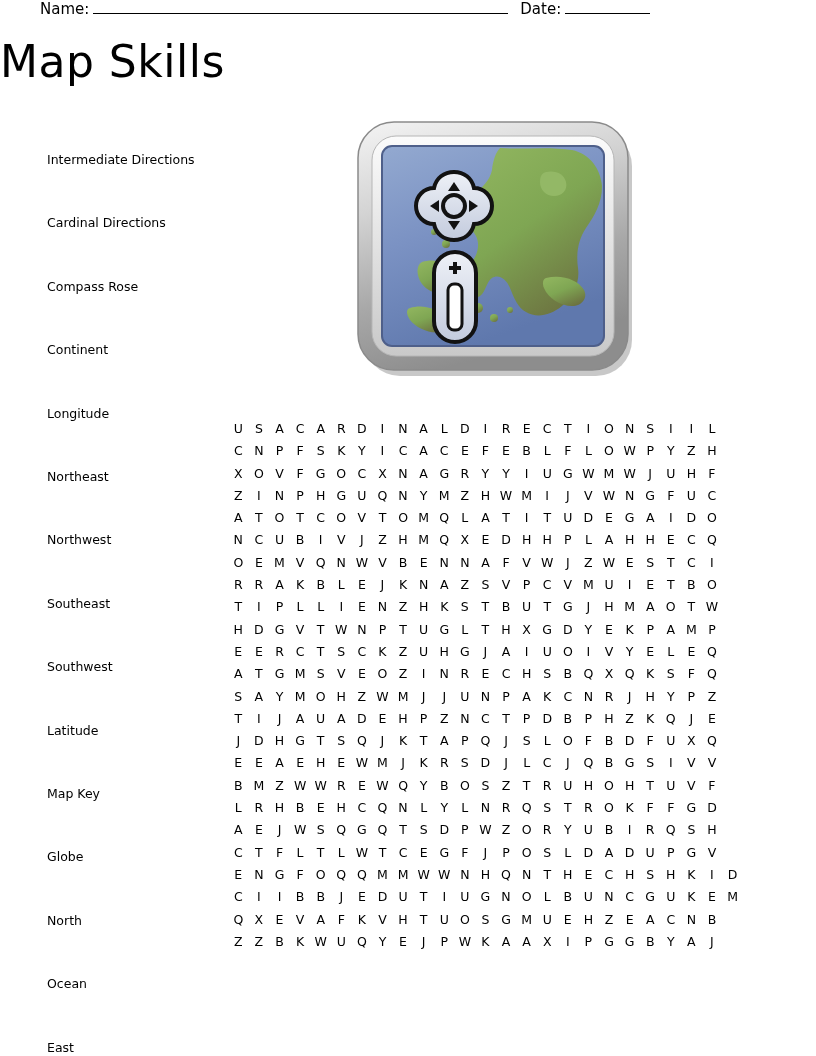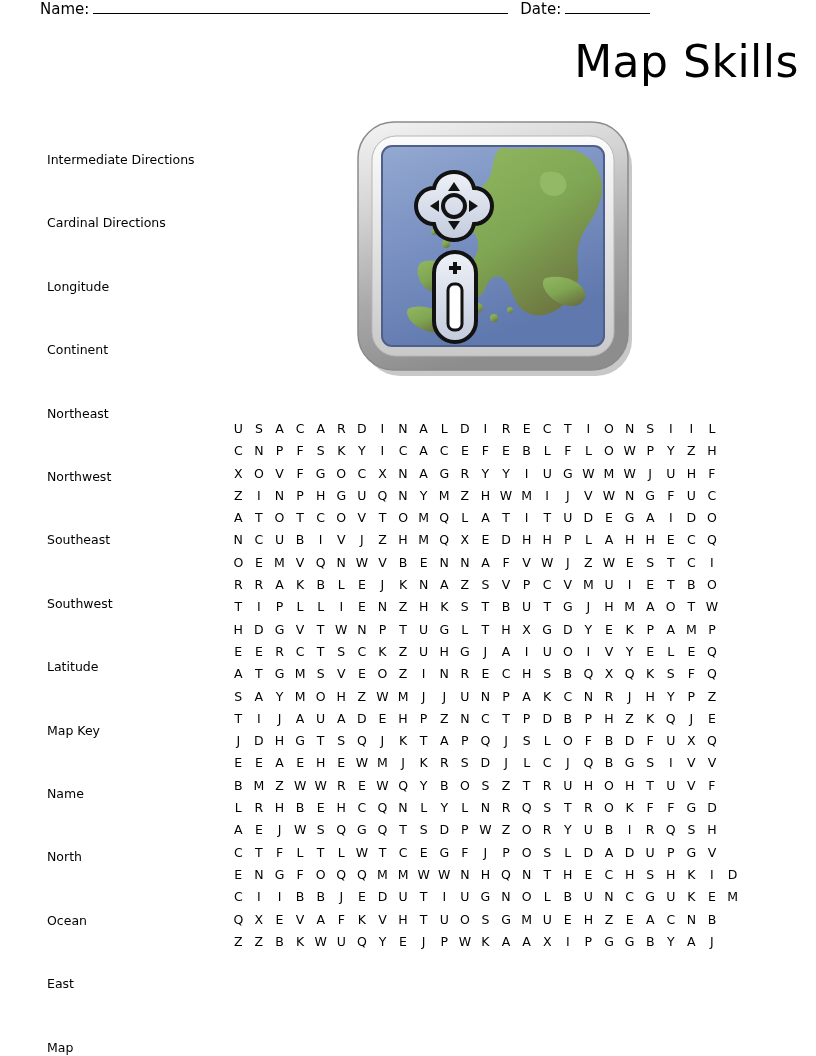--- a/index.html
+++ b/index.html
@@ -53,7 +53,7 @@
     top: 36px;
     left: 0;
     width: 799px;
-    text-align: right;
+    text-align: left;
     font-size: 44px;
     font-weight: normal;
     letter-spacing: 0.5px;

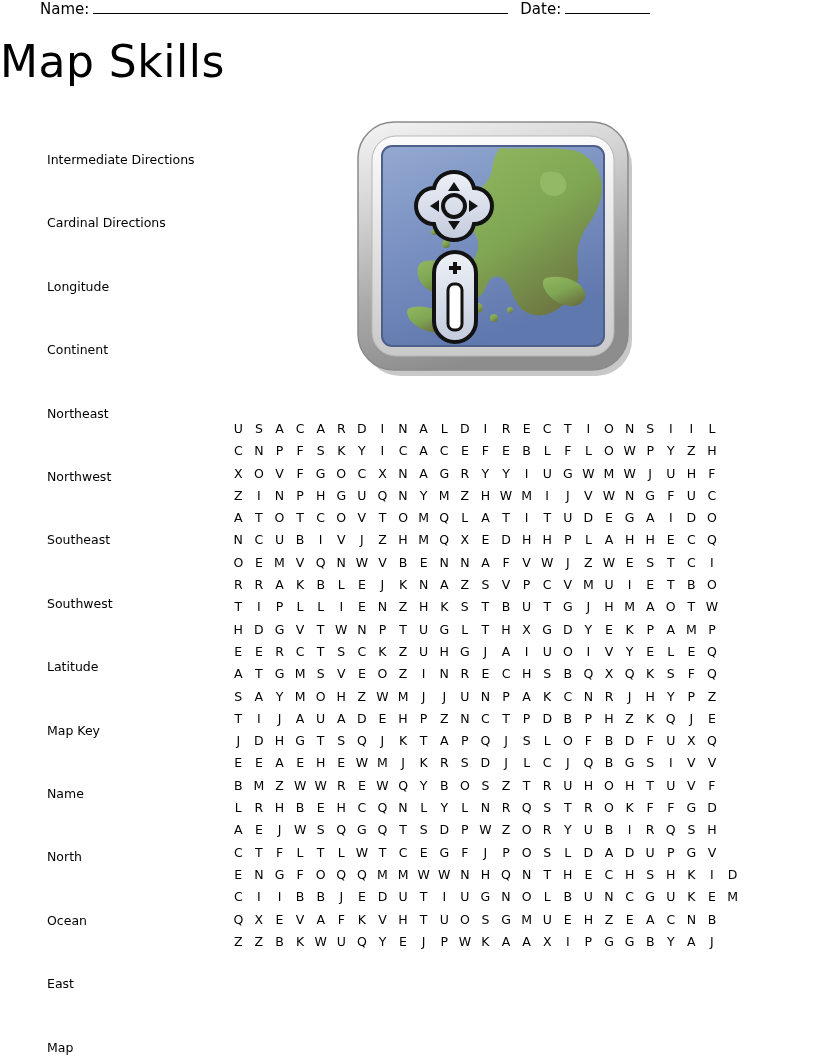--- a/index.html
+++ b/index.html
@@ -122,6 +122,7 @@
   <div class="word-list">
       <div class="word-item">Intermediate Directions</div>
       <div class="word-item">Cardinal Directions</div>
+      <div class="word-item">Compass Rose</div>
       <div class="word-item">Longitude</div>
       <div class="word-item">Continent</div>
       <div class="word-item">Northeast</div>

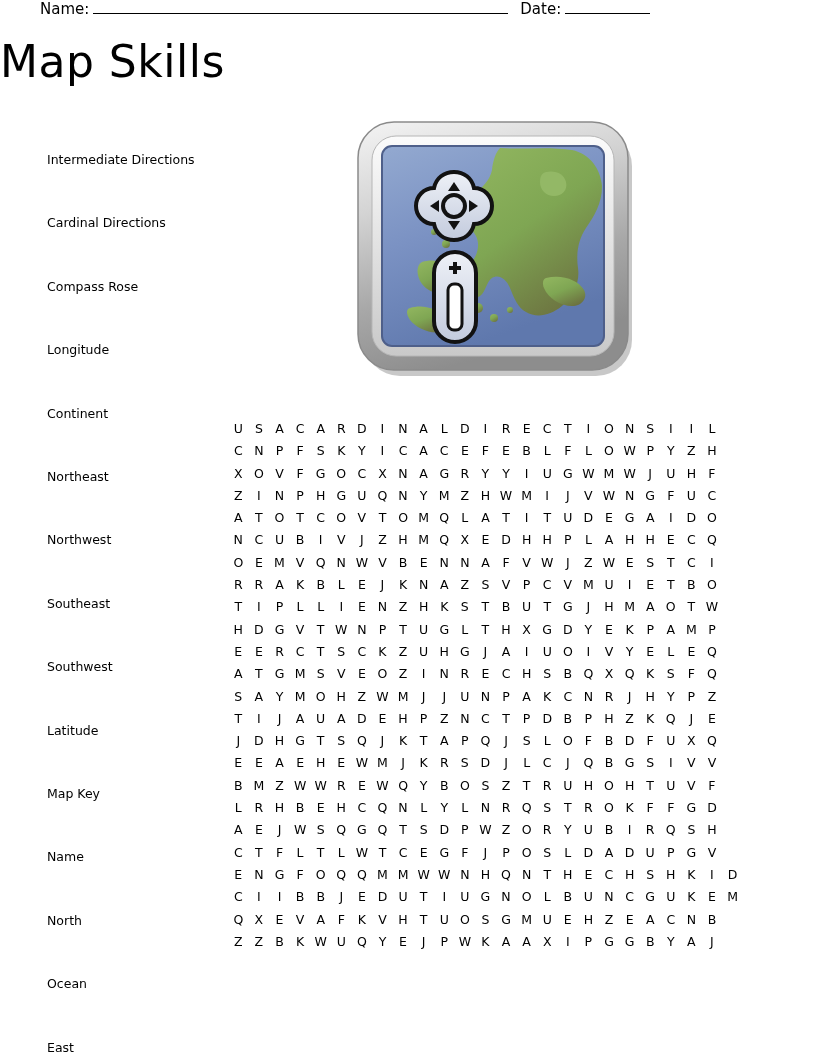--- a/index.html
+++ b/index.html
@@ -123,8 +123,8 @@
       <div class="word-item">Intermediate Directions</div>
       <div class="word-item">Cardinal Directions</div>
       <div class="word-item">Compass Rose</div>
+      <div class="word-item">Continent</div>
       <div class="word-item">Longitude</div>
-      <div class="word-item">Continent</div>
       <div class="word-item">Northeast</div>
       <div class="word-item">Northwest</div>
       <div class="word-item">Southeast</div>

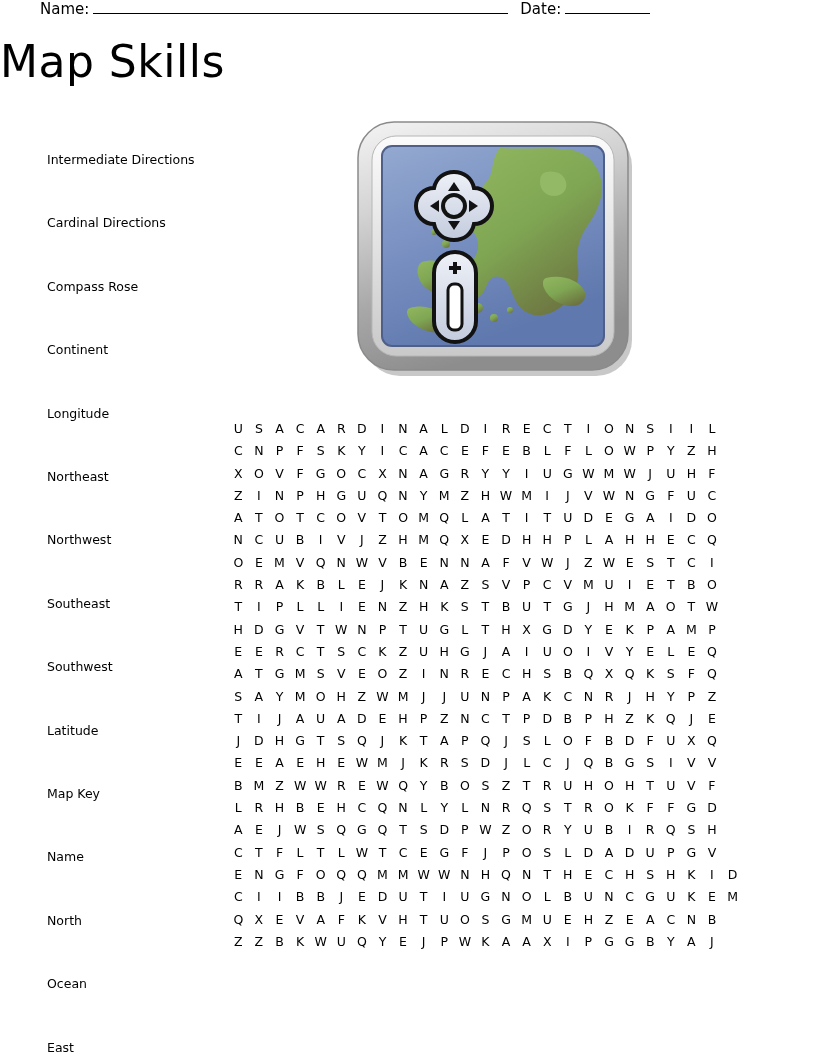--- a/index.html
+++ b/index.html
@@ -131,7 +131,7 @@
       <div class="word-item">Southwest</div>
       <div class="word-item">Latitude</div>
       <div class="word-item">Map Key</div>
-      <div class="word-item">Name</div>
+      <div class="word-item">Globe</div>
       <div class="word-item">North</div>
       <div class="word-item">Ocean</div>
       <div class="word-item">East</div>

